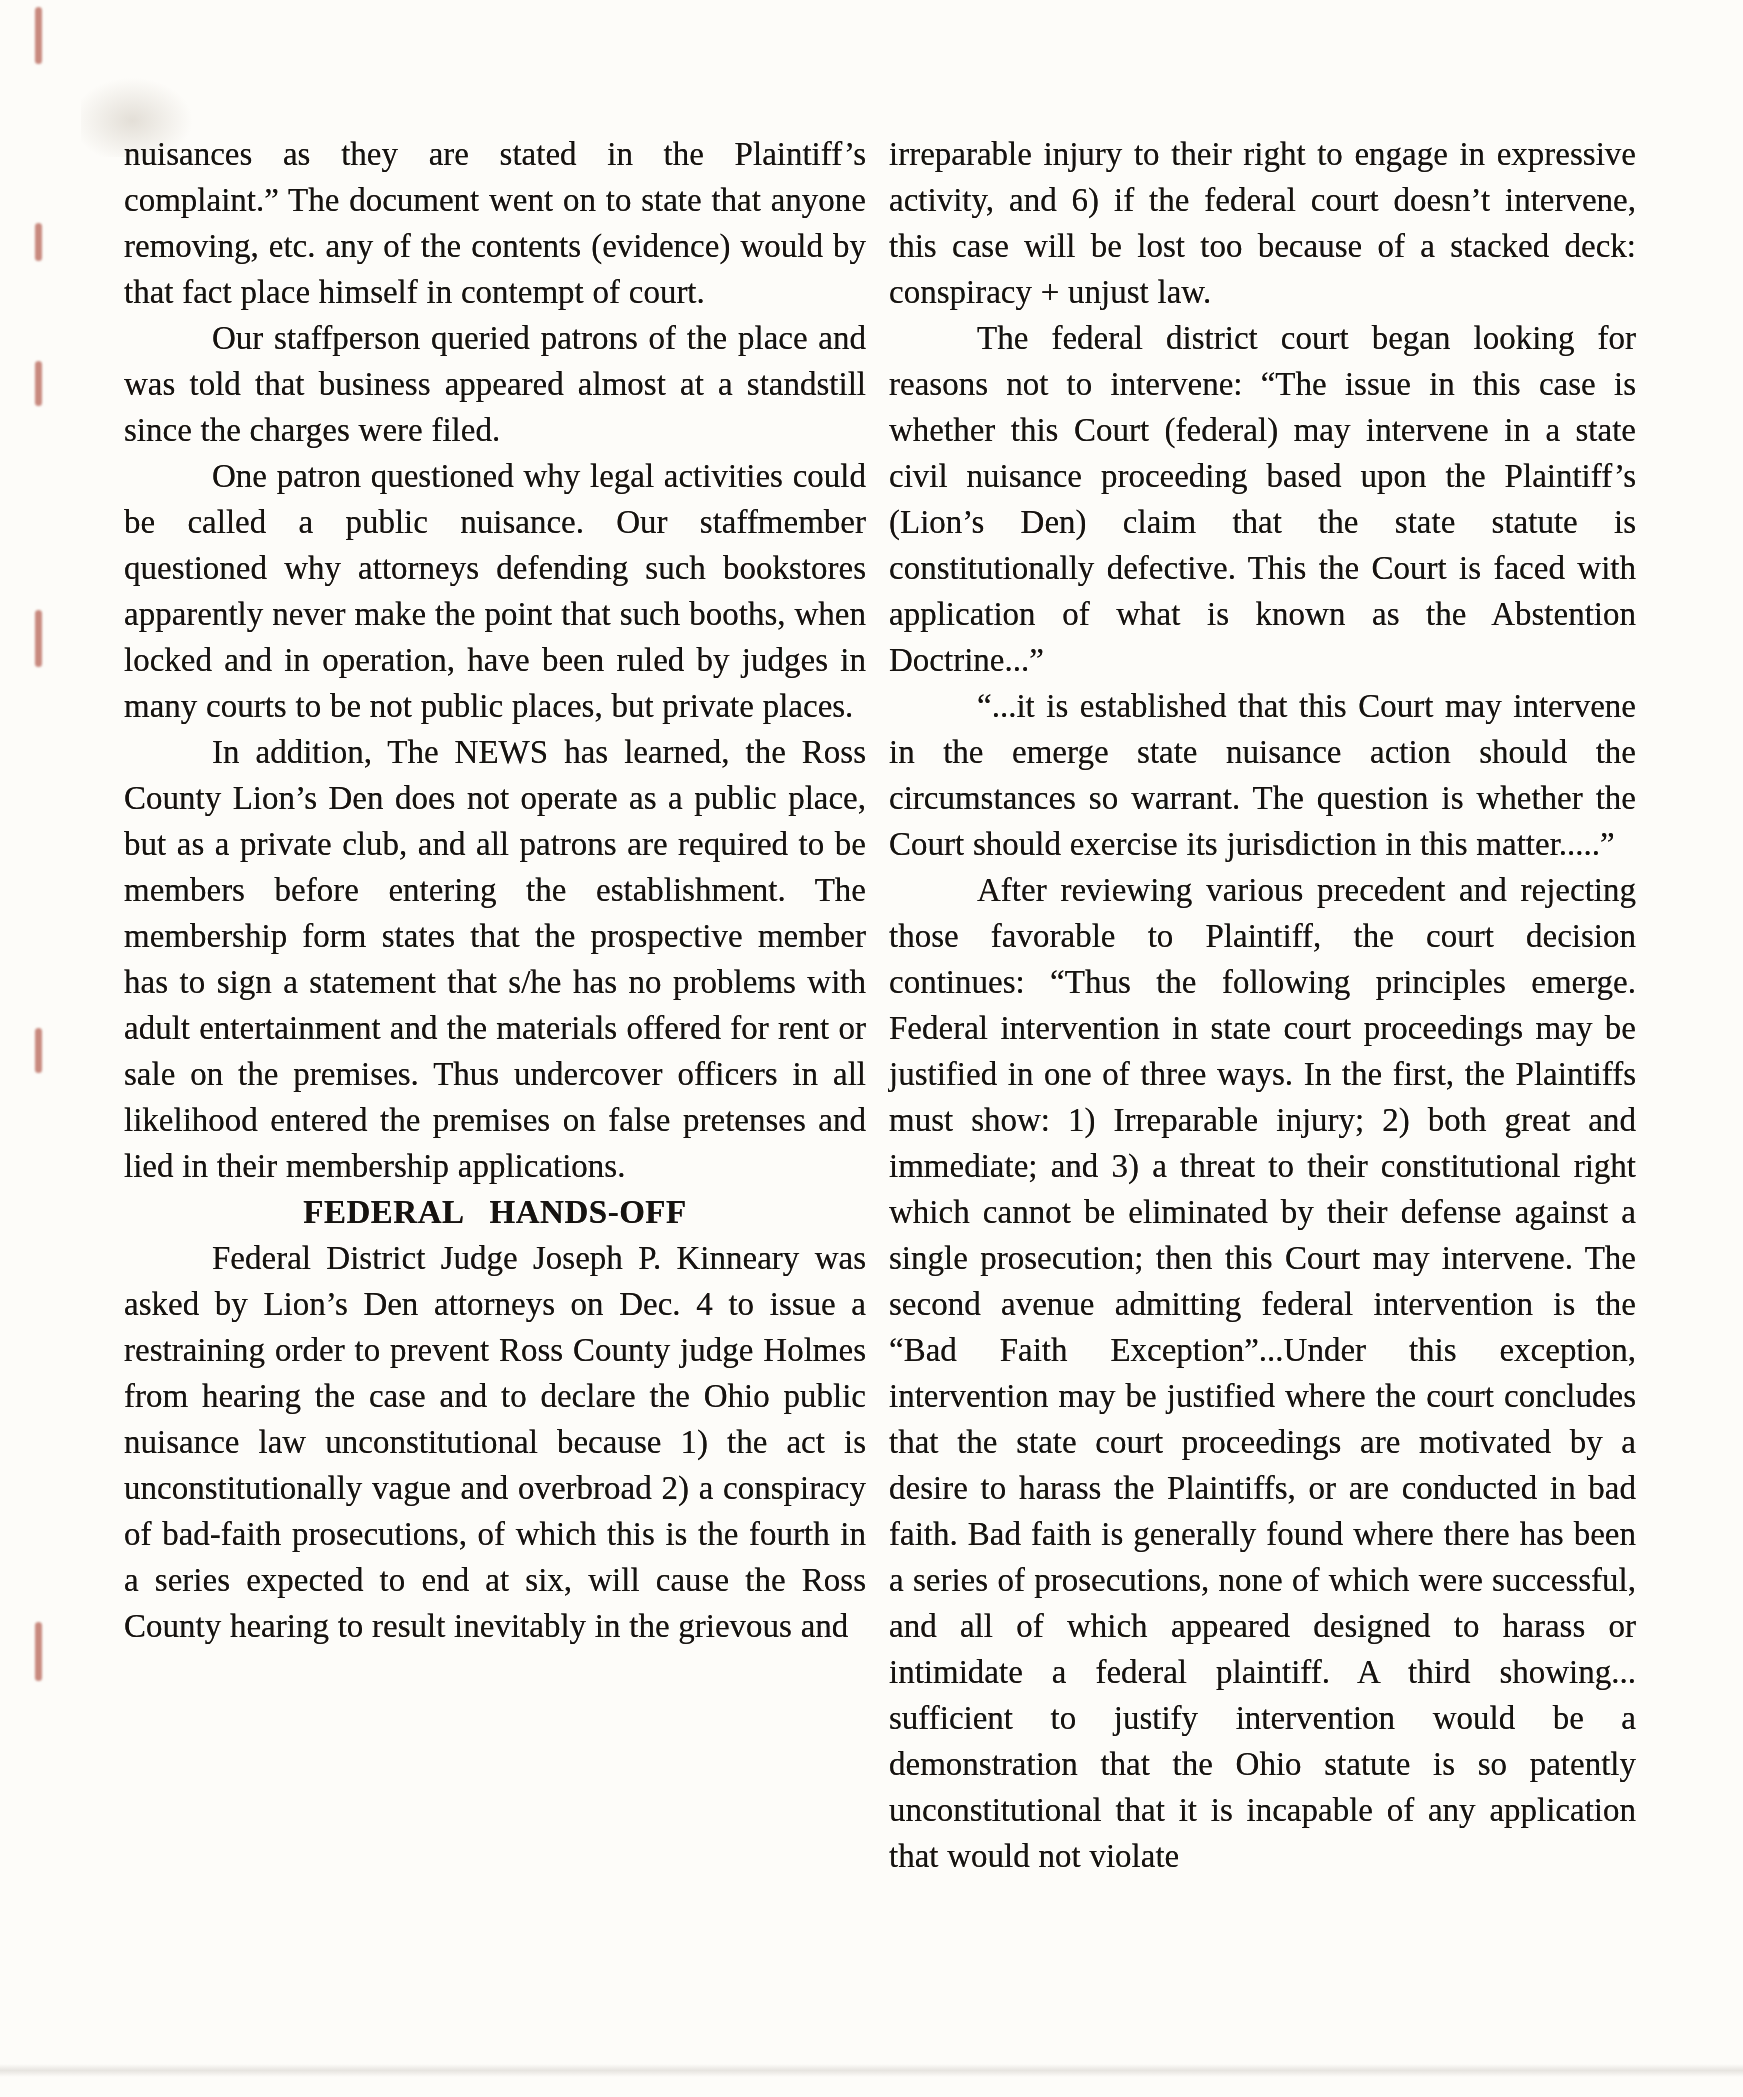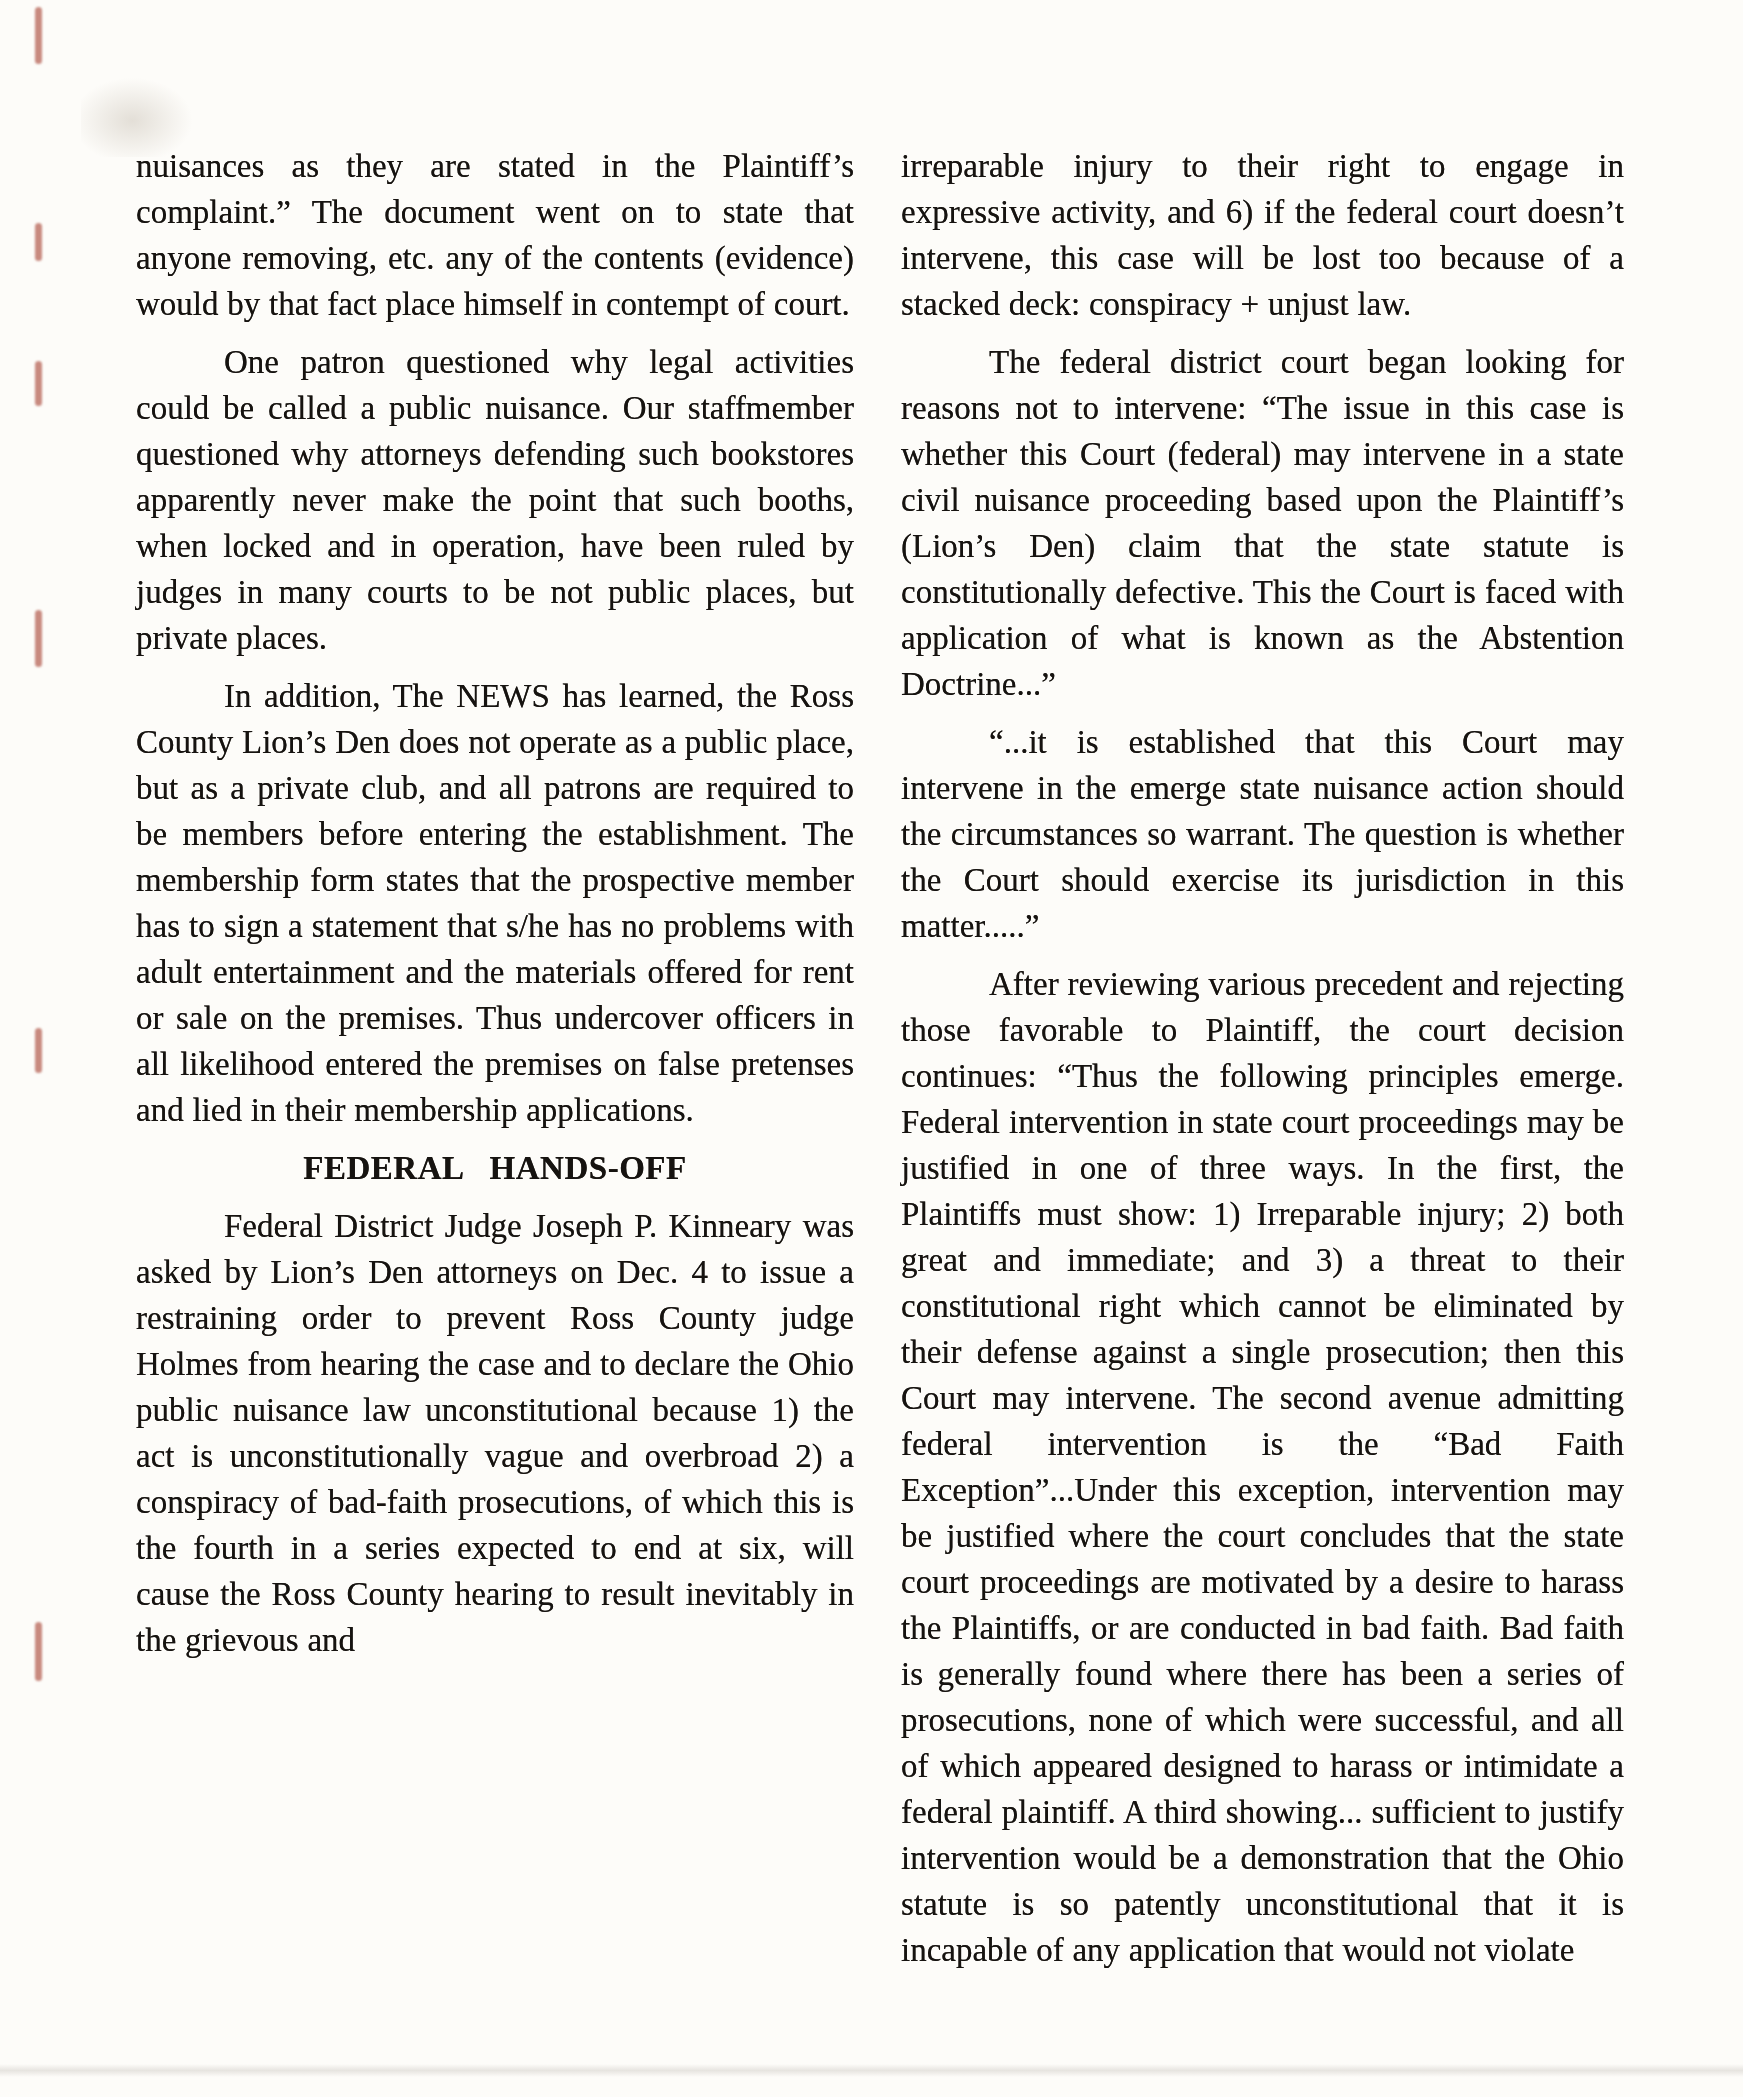--- a/index.html
+++ b/index.html
@@ -47,7 +47,7 @@
   }
   #col-left{left:124px;width:742px;}
   #col-right{left:889px;width:747px;}
-  .col p{margin:12px;}
+  .col p{margin:0;}
   .col p.indent{text-indent:88px;}
   .col p.heading{
     font-weight:bold;

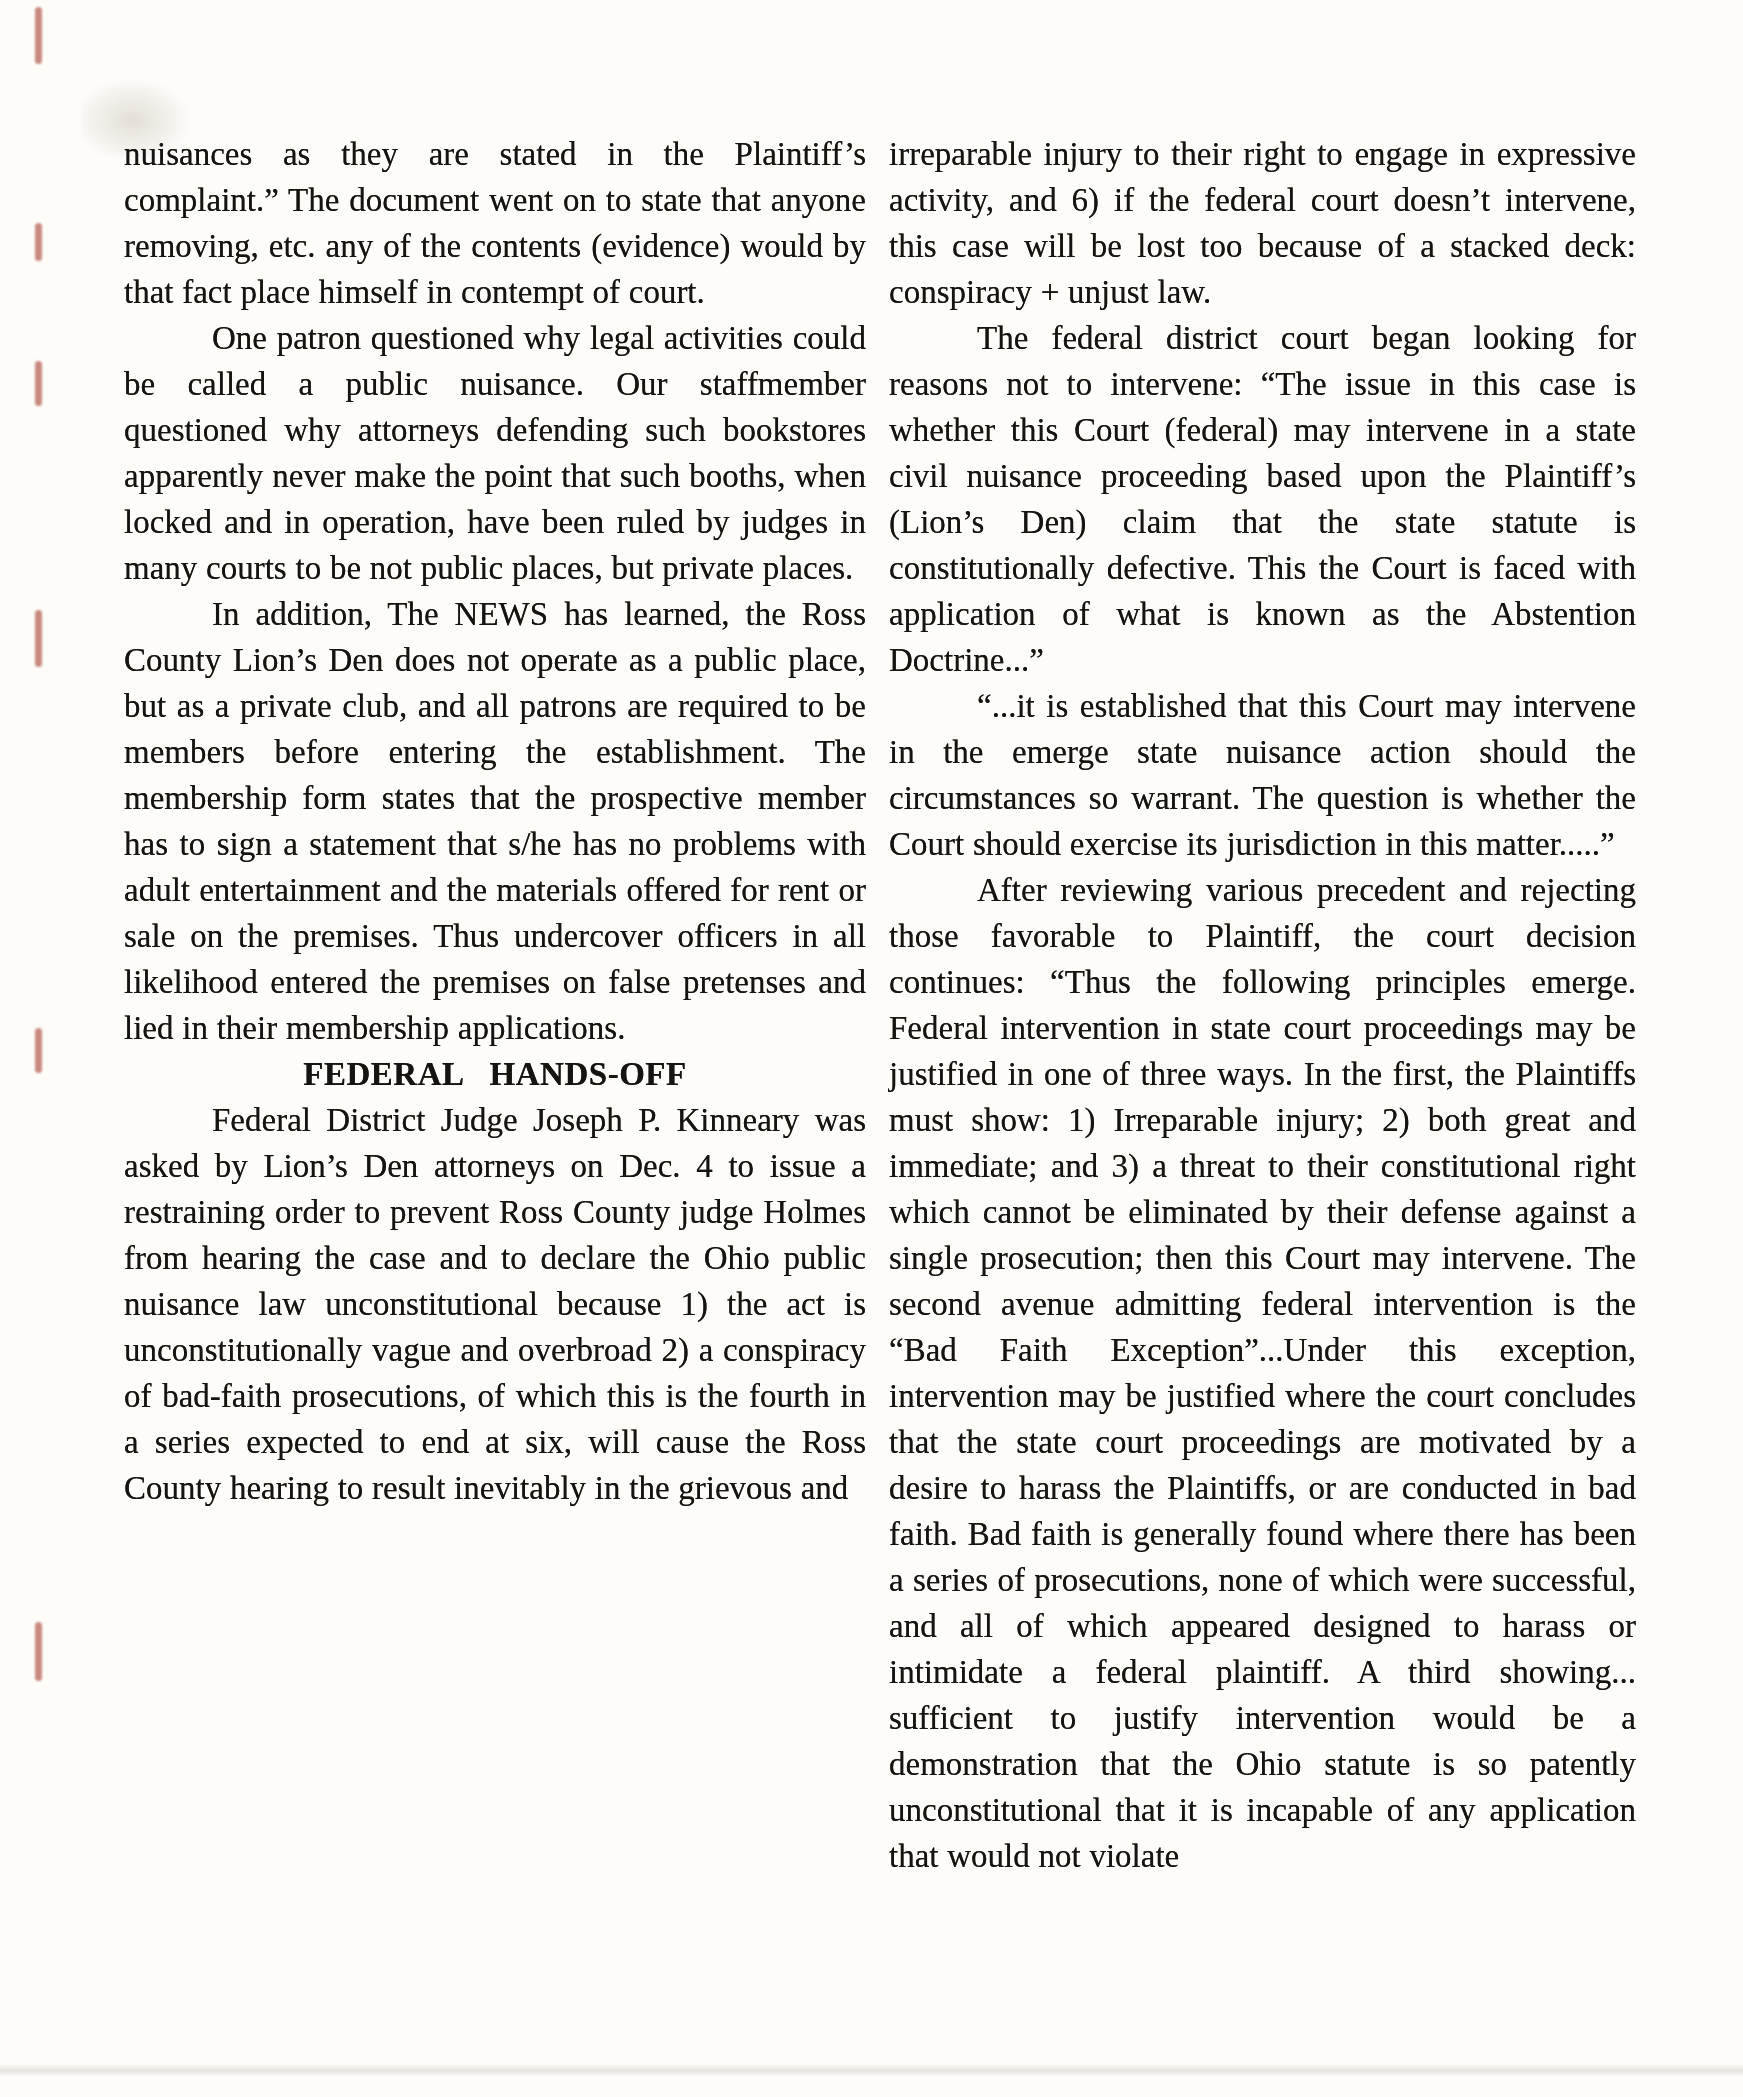--- a/index.html
+++ b/index.html
@@ -76,6 +76,7 @@
 
   <div class="col" id="col-left">
       <p><span>nuisances as they are stated in the Plaintiff’s complaint.” The document went on to state that anyone removing, etc. any of the contents (evidence) would by that fact place himself in contempt of court.</span></p>
+      <p class="indent"><span>Our staffperson queried patrons of the place and was told that business appeared almost at a standstill since the charges were filed.</span></p>
       <p class="indent"><span>One patron questioned why legal activities could be called a public nuisance. Our staffmember questioned why attorneys defending such bookstores apparently never make the point that such booths, when locked and in operation, have been ruled by judges in many courts to be not public places, but private places.</span></p>
       <p class="indent"><span>In addition, </span><span class="ul">The NEWS</span><span> has learned, the Ross County Lion’s Den does not operate as a public place, but as a private club, and all patrons are required to be members before entering the establishment. The membership form states that the prospective member has to sign a statement that s/he has no problems with adult entertainment and the materials offered for rent or sale on the premises. Thus undercover officers in all likelihood entered the premises on false pretenses and lied in their membership applications.</span></p>
       <p class="heading">FEDERAL HANDS-OFF</p>

